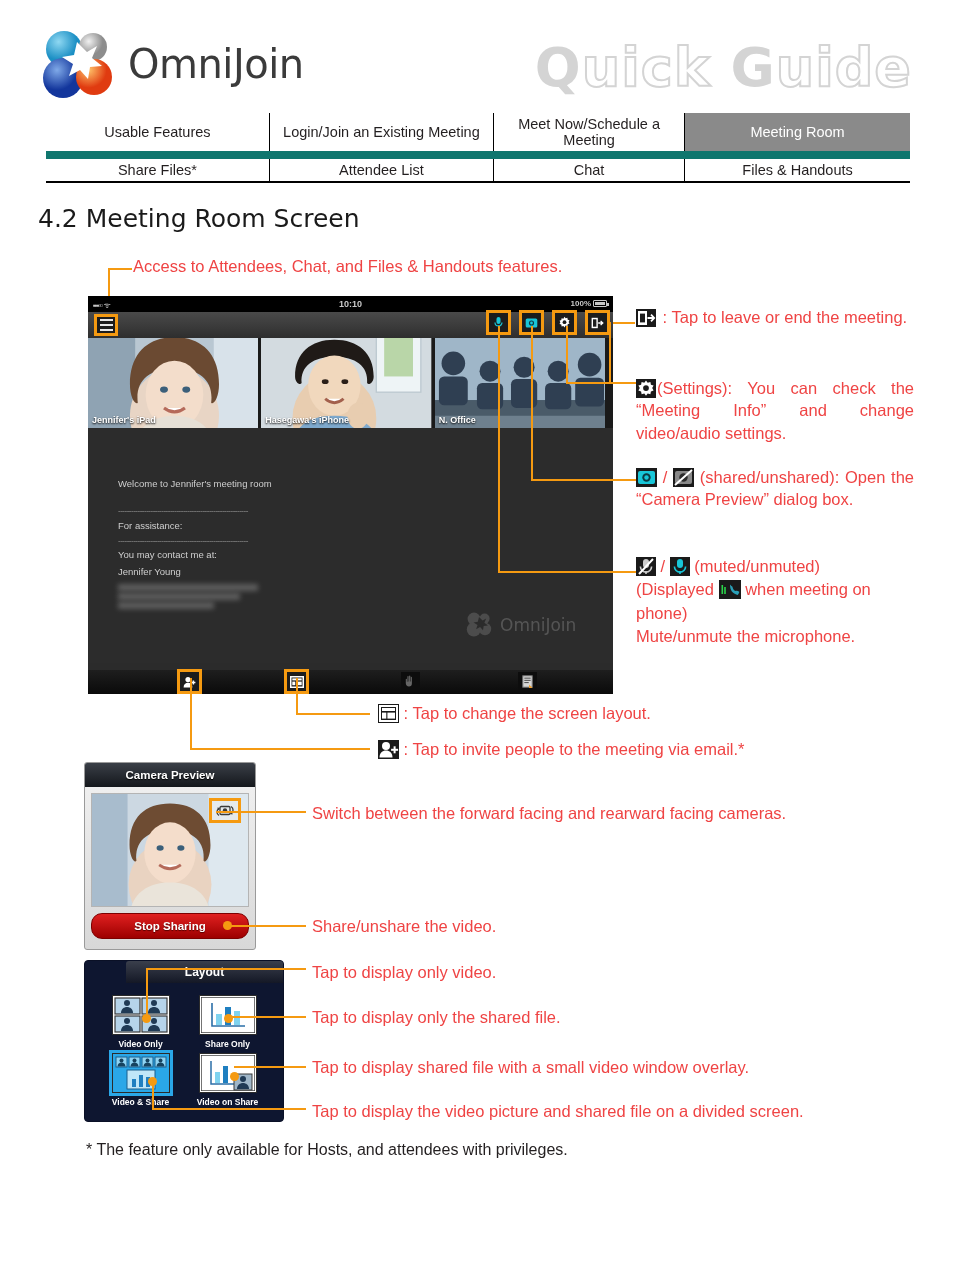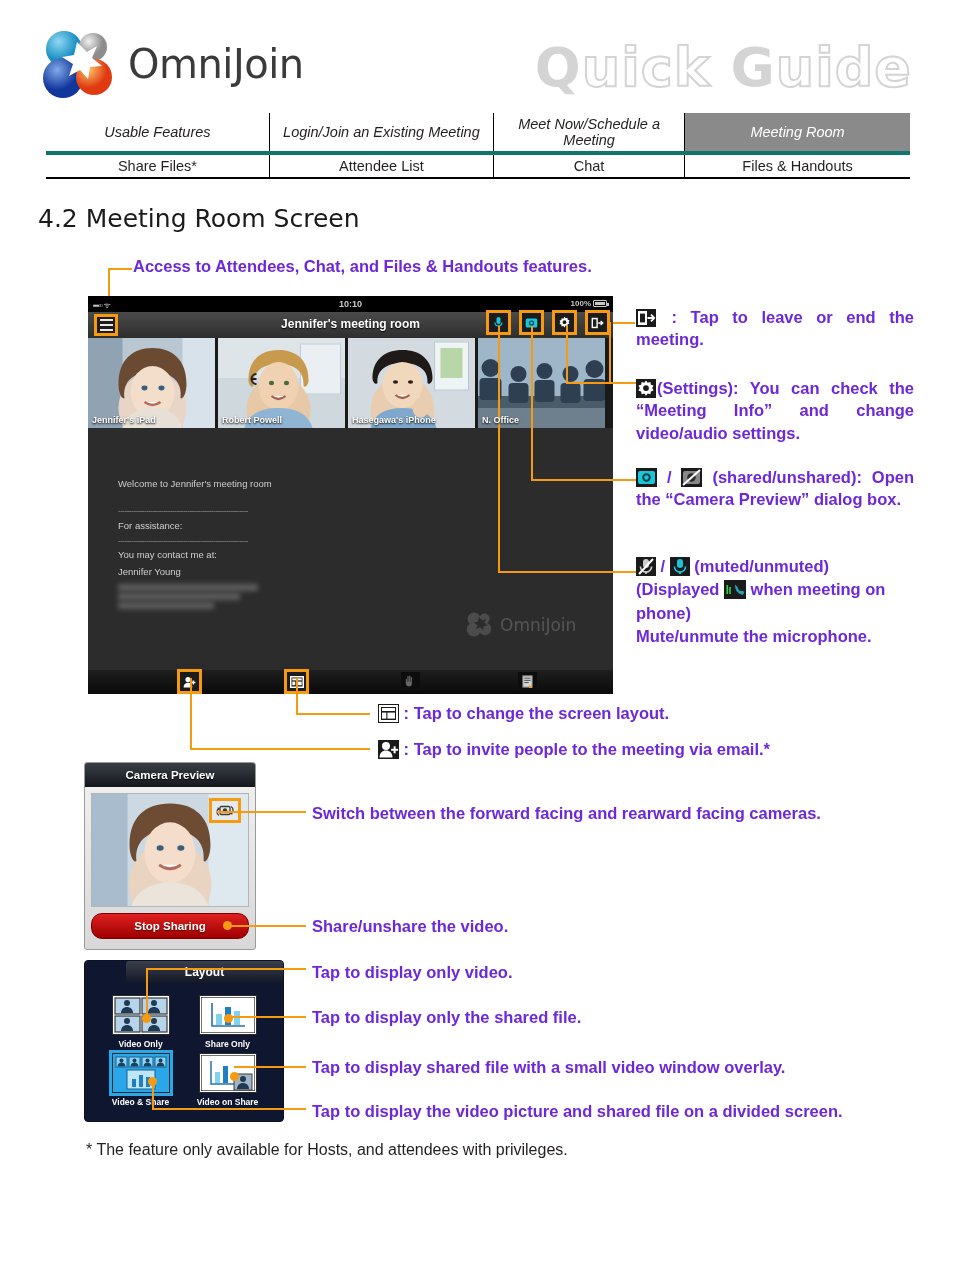--- a/index.html
+++ b/index.html
@@ -27,7 +27,7 @@
   .navtable { position: absolute; left: 46px; top: 113px; width: 864px;
               border-collapse: collapse; font-size: 14.5px; }
   .navtable td { text-align: center; padding: 3px 4px; vertical-align: middle; height: 22px; }
-  .navtable tr.row1 td { border-bottom: 4px solid #0f766e; font-style: italic; }
+  .navtable tr.row1 td { border-bottom: 8px solid #0f766e; }
   .navtable tr.row2 td { border-bottom: 2px solid #000; }
   .nav-div { border-left: 1px solid #000; }
   .nav-active { background: #8a8a8a; color: #ffffff; }

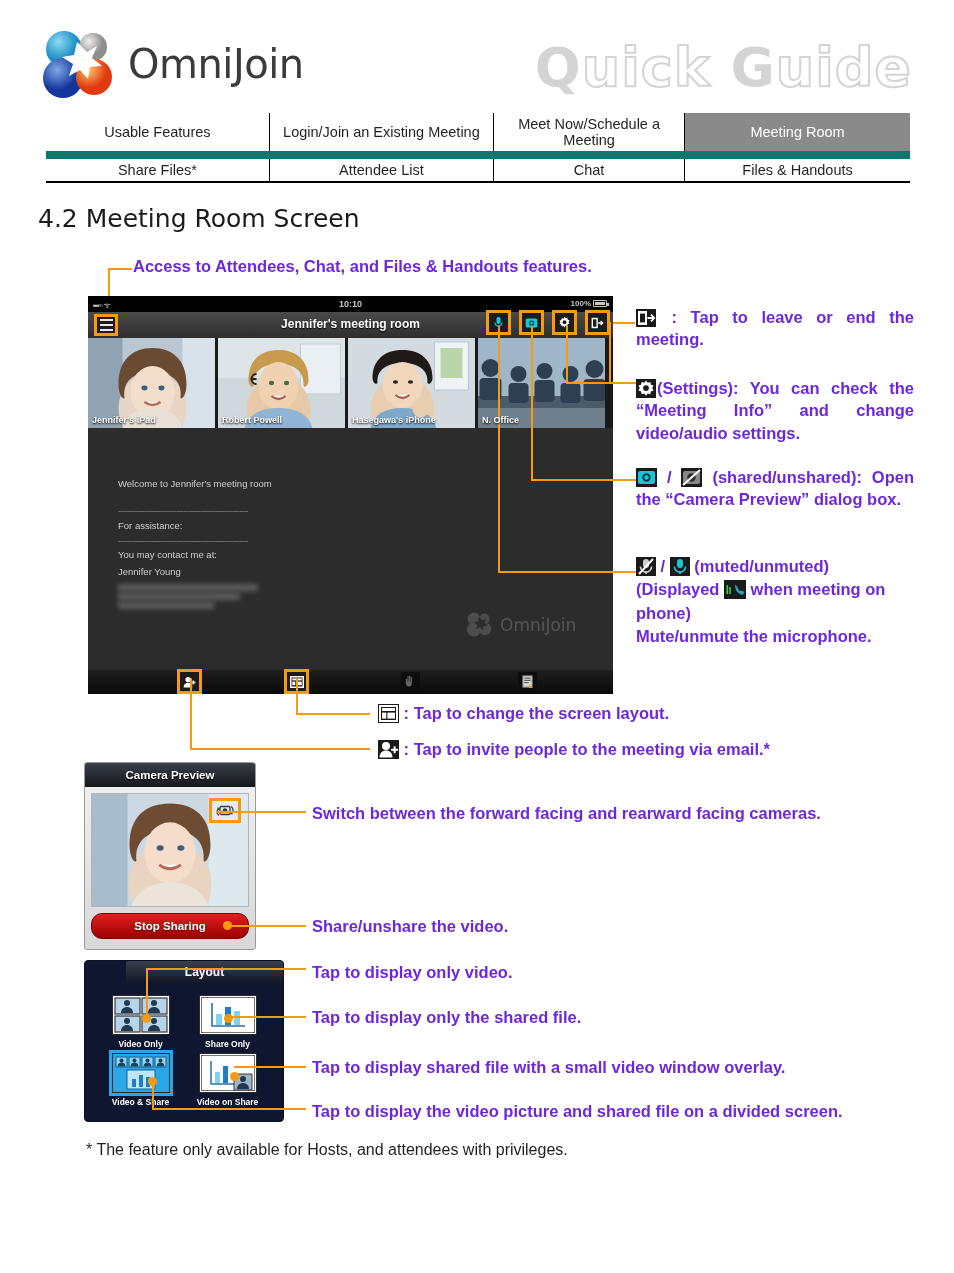--- a/index.html
+++ b/index.html
@@ -37,7 +37,7 @@
                 font-family: "DejaVu Sans", sans-serif; color: #1a1a1a; letter-spacing: 0px; }
 
   
-  .note { position: absolute; font-size: 16.5px; color: #6d28d9; line-height: 1.35; font-weight: bold; }
+  .note { position: absolute; font-size: 16.5px; color: #ef4444; line-height: 1.35; }
   .note-just { text-align: justify; }
 
   

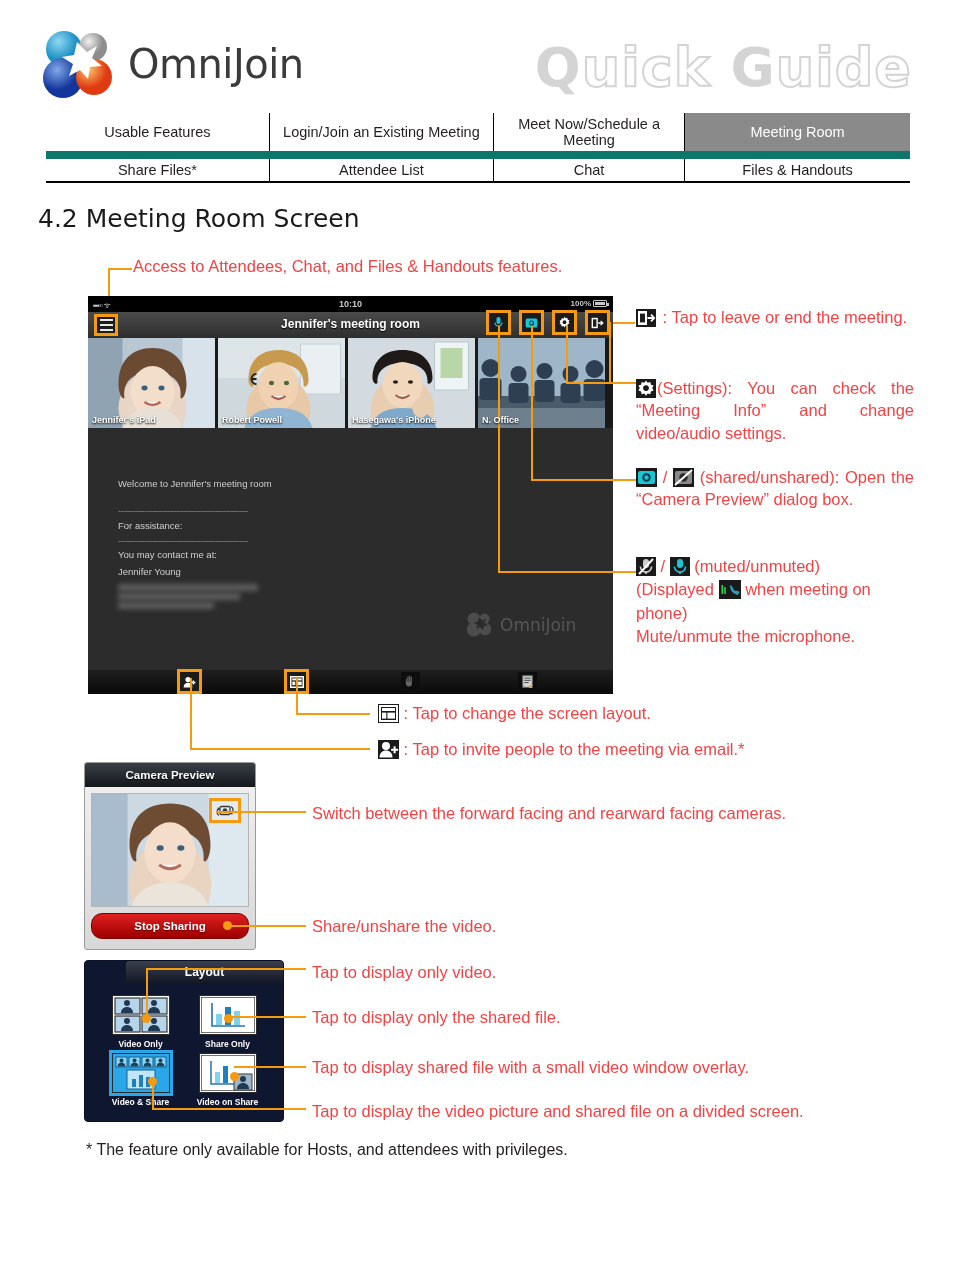--- a/index.html
+++ b/index.html
@@ -193,7 +193,6 @@
   </div>
 
   <div class="t-topbar">
-    <div class="t-title">Jennifer's meeting room</div>
     <div class="ham">
         <i></i>
         <i></i>

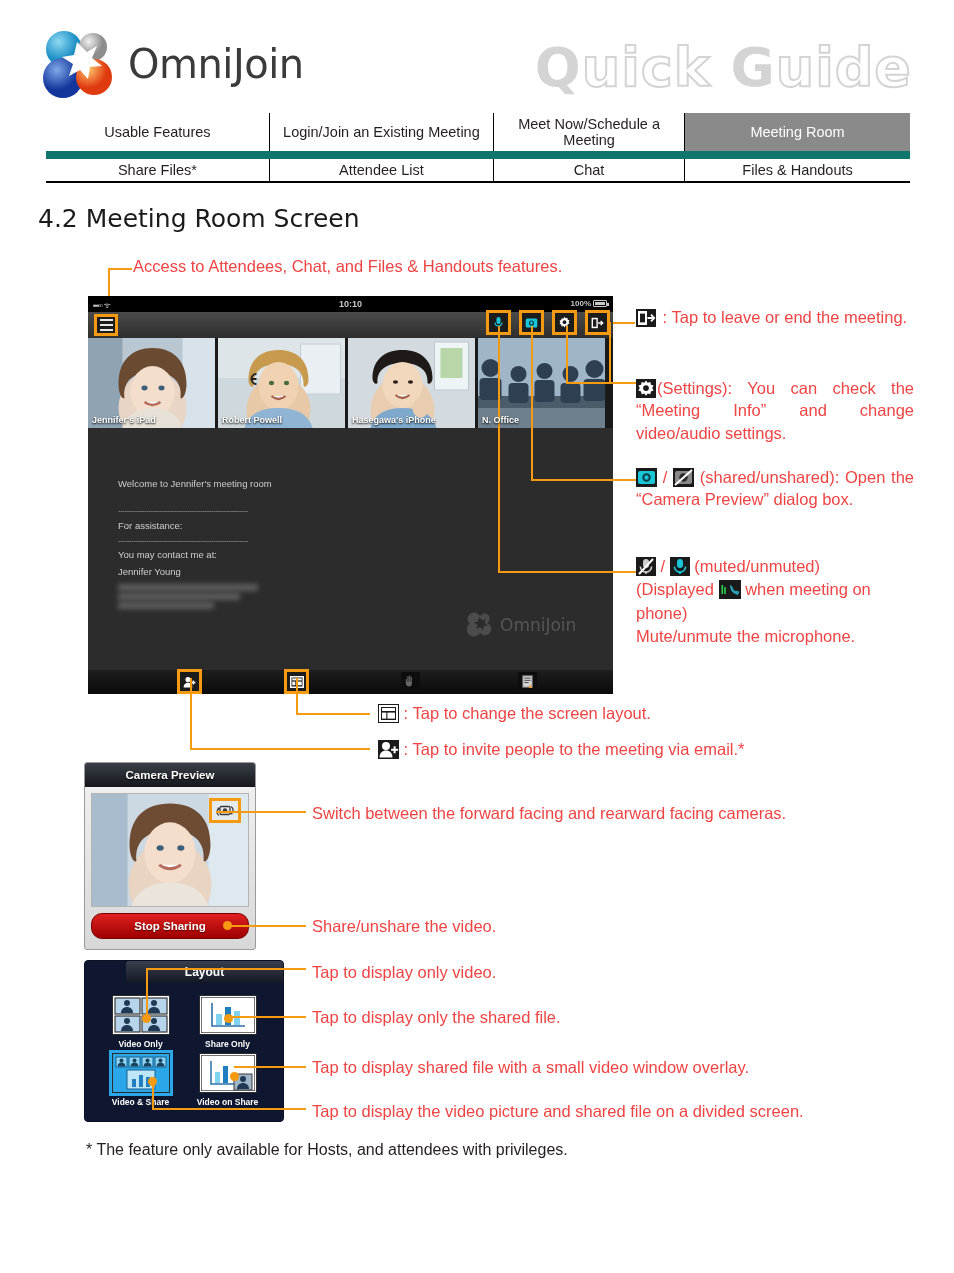--- a/index.html
+++ b/index.html
@@ -247,22 +247,6 @@
     </div>
     <div class="vid-cell">
       <svg width="100%" height="100%" viewBox="0 0 130 90" preserveAspectRatio="xMidYMid slice">
-        <rect width="130" height="90" fill="#cfd8dd"></rect>
-          <rect x="0" y="0" width="130" height="40" fill="#dde5e9"></rect>
-        <rect x="84" y="6" width="40" height="50" fill="#e9eff2" stroke="#c3ced4"></rect>
-        <ellipse cx="62" cy="72" rx="32" ry="34" fill="#e7c9a8"></ellipse>
-        <path d="M32 42c0-20 12-30 30-30s30 10 30 30c0 6-4 8-5 6 1-14-8-22-25-22s-26 8-25 22c-1 2-5 0-5-6z" fill="#c79a4e"></path>
-        <ellipse cx="62" cy="48" rx="20" ry="24" fill="#f0d2b2"></ellipse>
-        <ellipse cx="55" cy="45" rx="2.6" ry="2.2" fill="#4a6a3f"></ellipse>
-          <ellipse cx="70" cy="45" rx="2.6" ry="2.2" fill="#4a6a3f"></ellipse>
-        <path d="M55 58q7 6 14 0" stroke="#a85f4f" stroke-width="2.2" fill="#fff"></path>
-        <path d="M40 46a3 3 0 0 1 0-10M40 41h-6" stroke="#222" stroke-width="2" fill="none"></path>
-        <path d="M28 90c4-14 16-20 34-20s30 6 34 20z" fill="#8fb4d4"></path>
-      </svg>
-      <div class="vid-name">Robert Powell</div>
-    </div>
-    <div class="vid-cell">
-      <svg width="100%" height="100%" viewBox="0 0 130 90" preserveAspectRatio="xMidYMid slice">
         <rect width="130" height="90" fill="#d3dbe0"></rect>
         <rect x="88" y="4" width="34" height="48" fill="#eef4f6" stroke="#bcc8cf"></rect>
         <rect x="94" y="10" width="22" height="30" fill="#b9d6a8"></rect>

